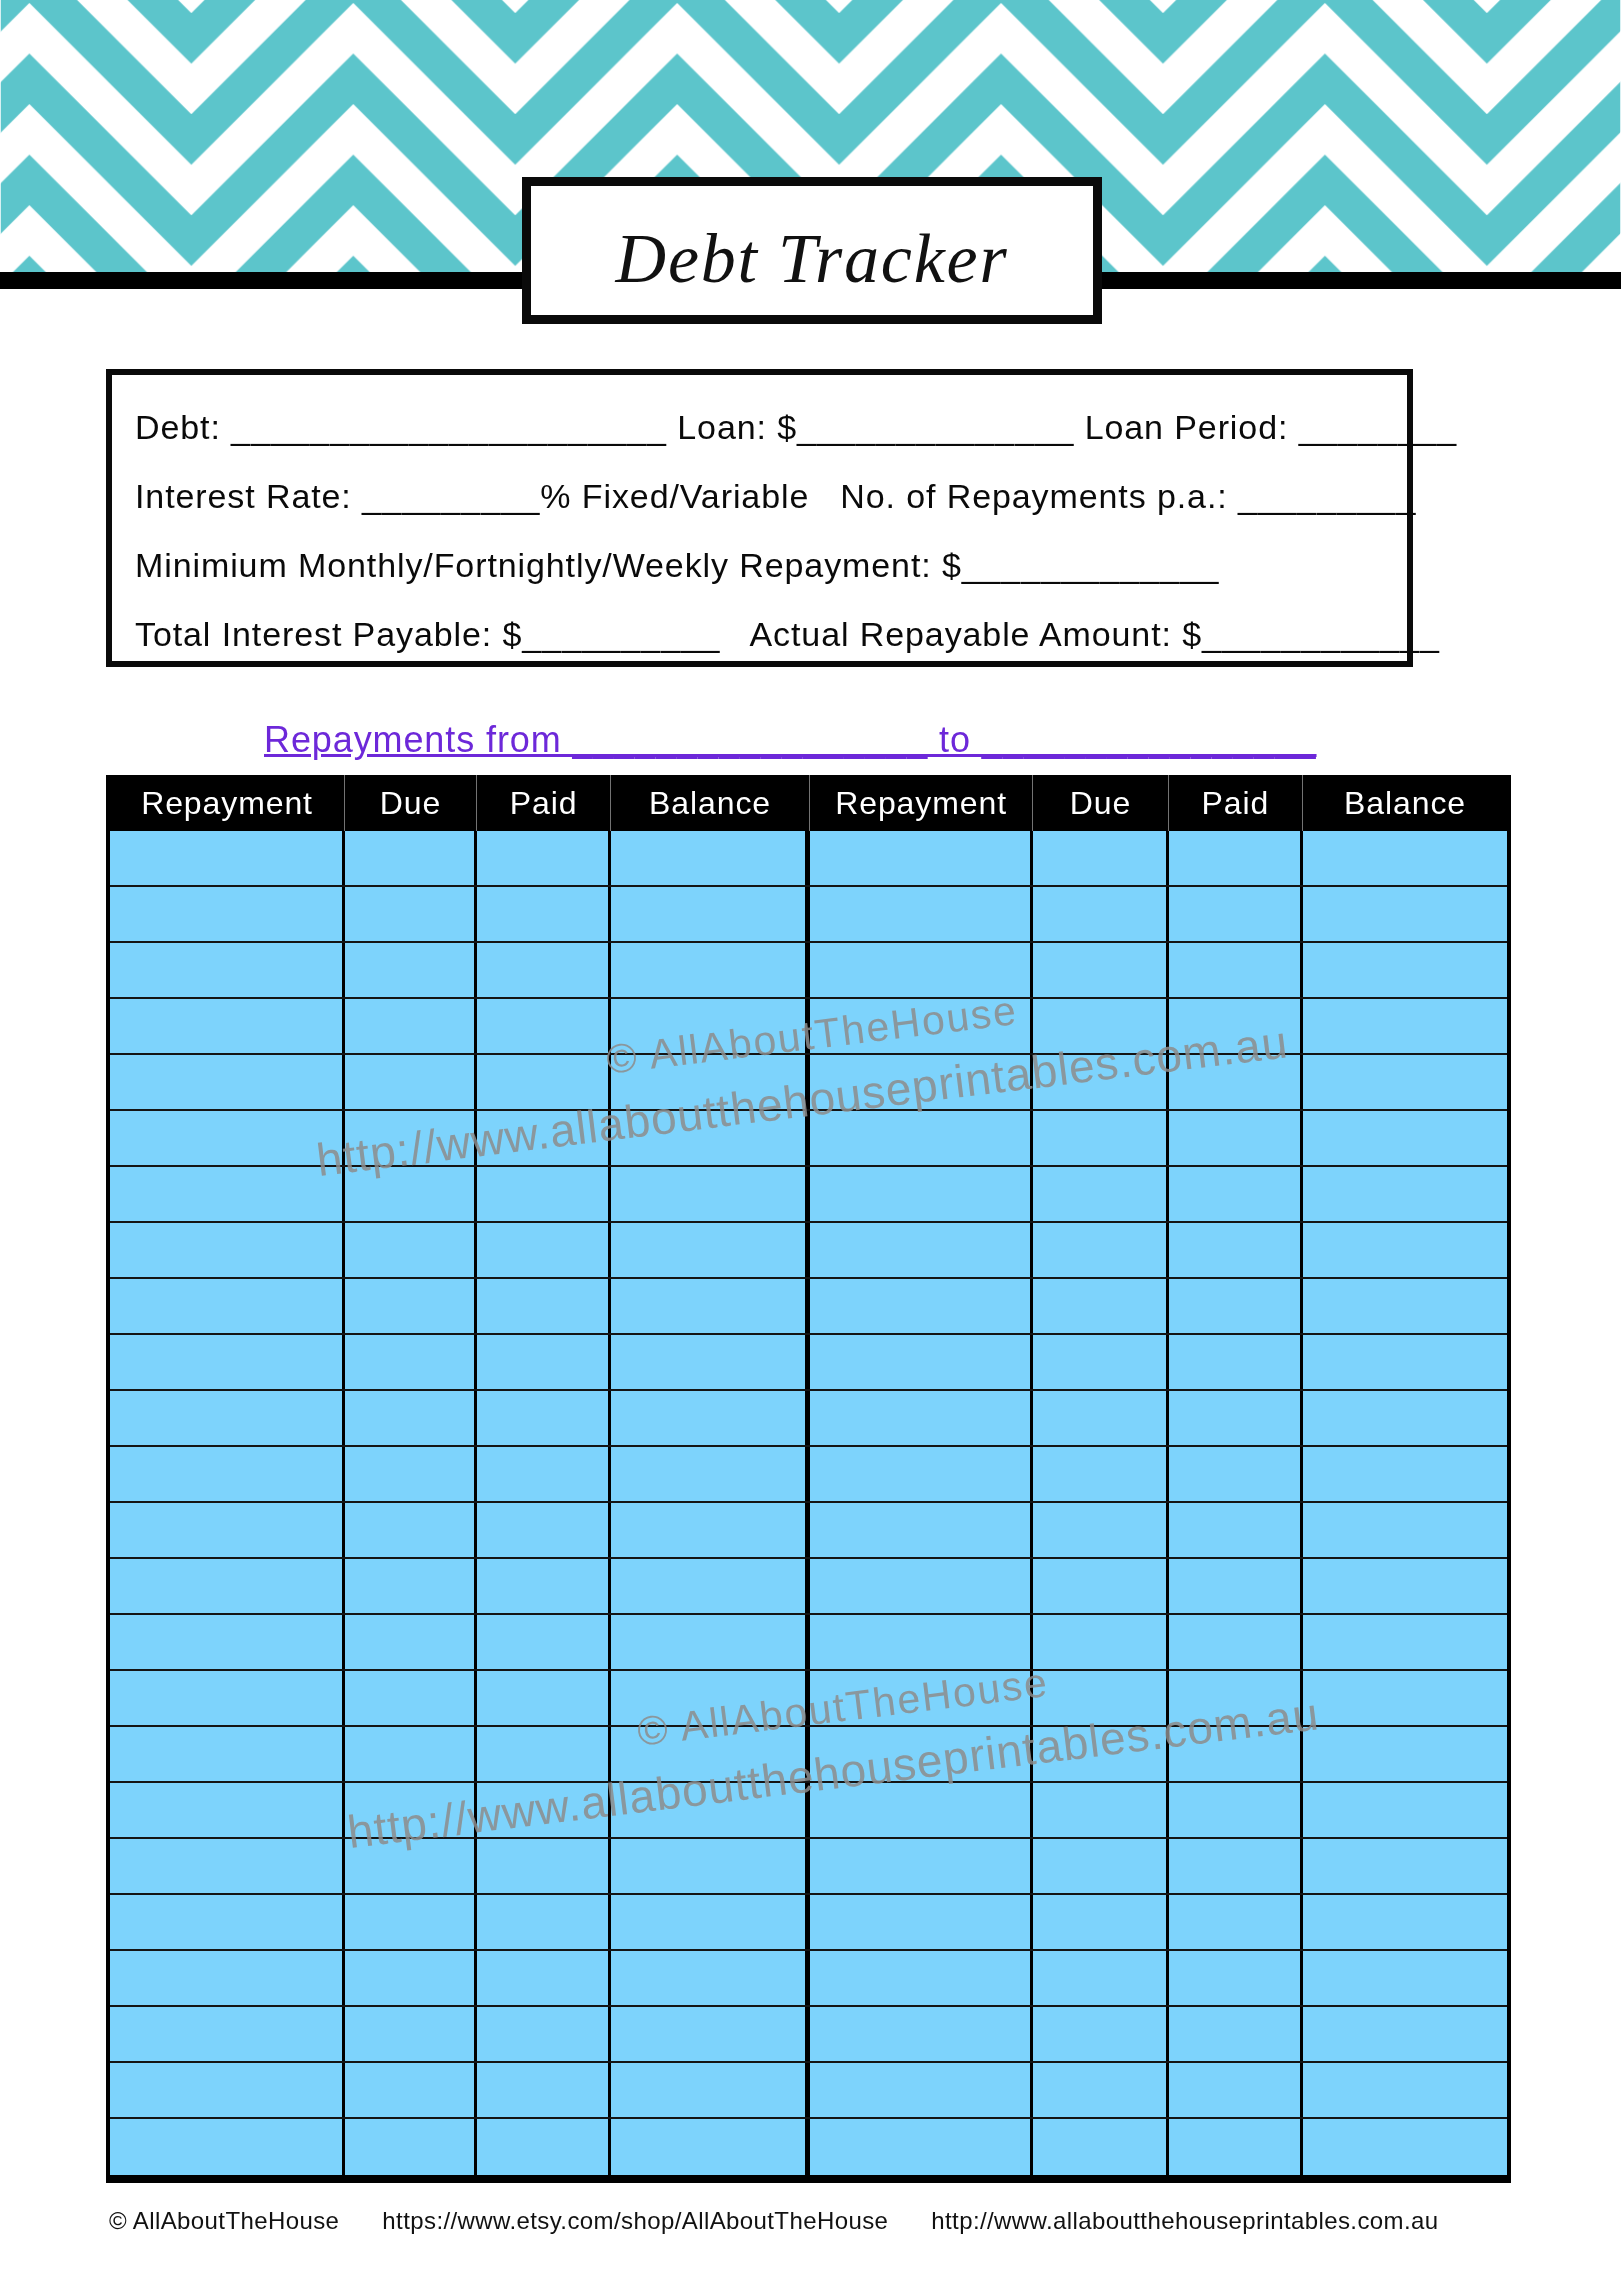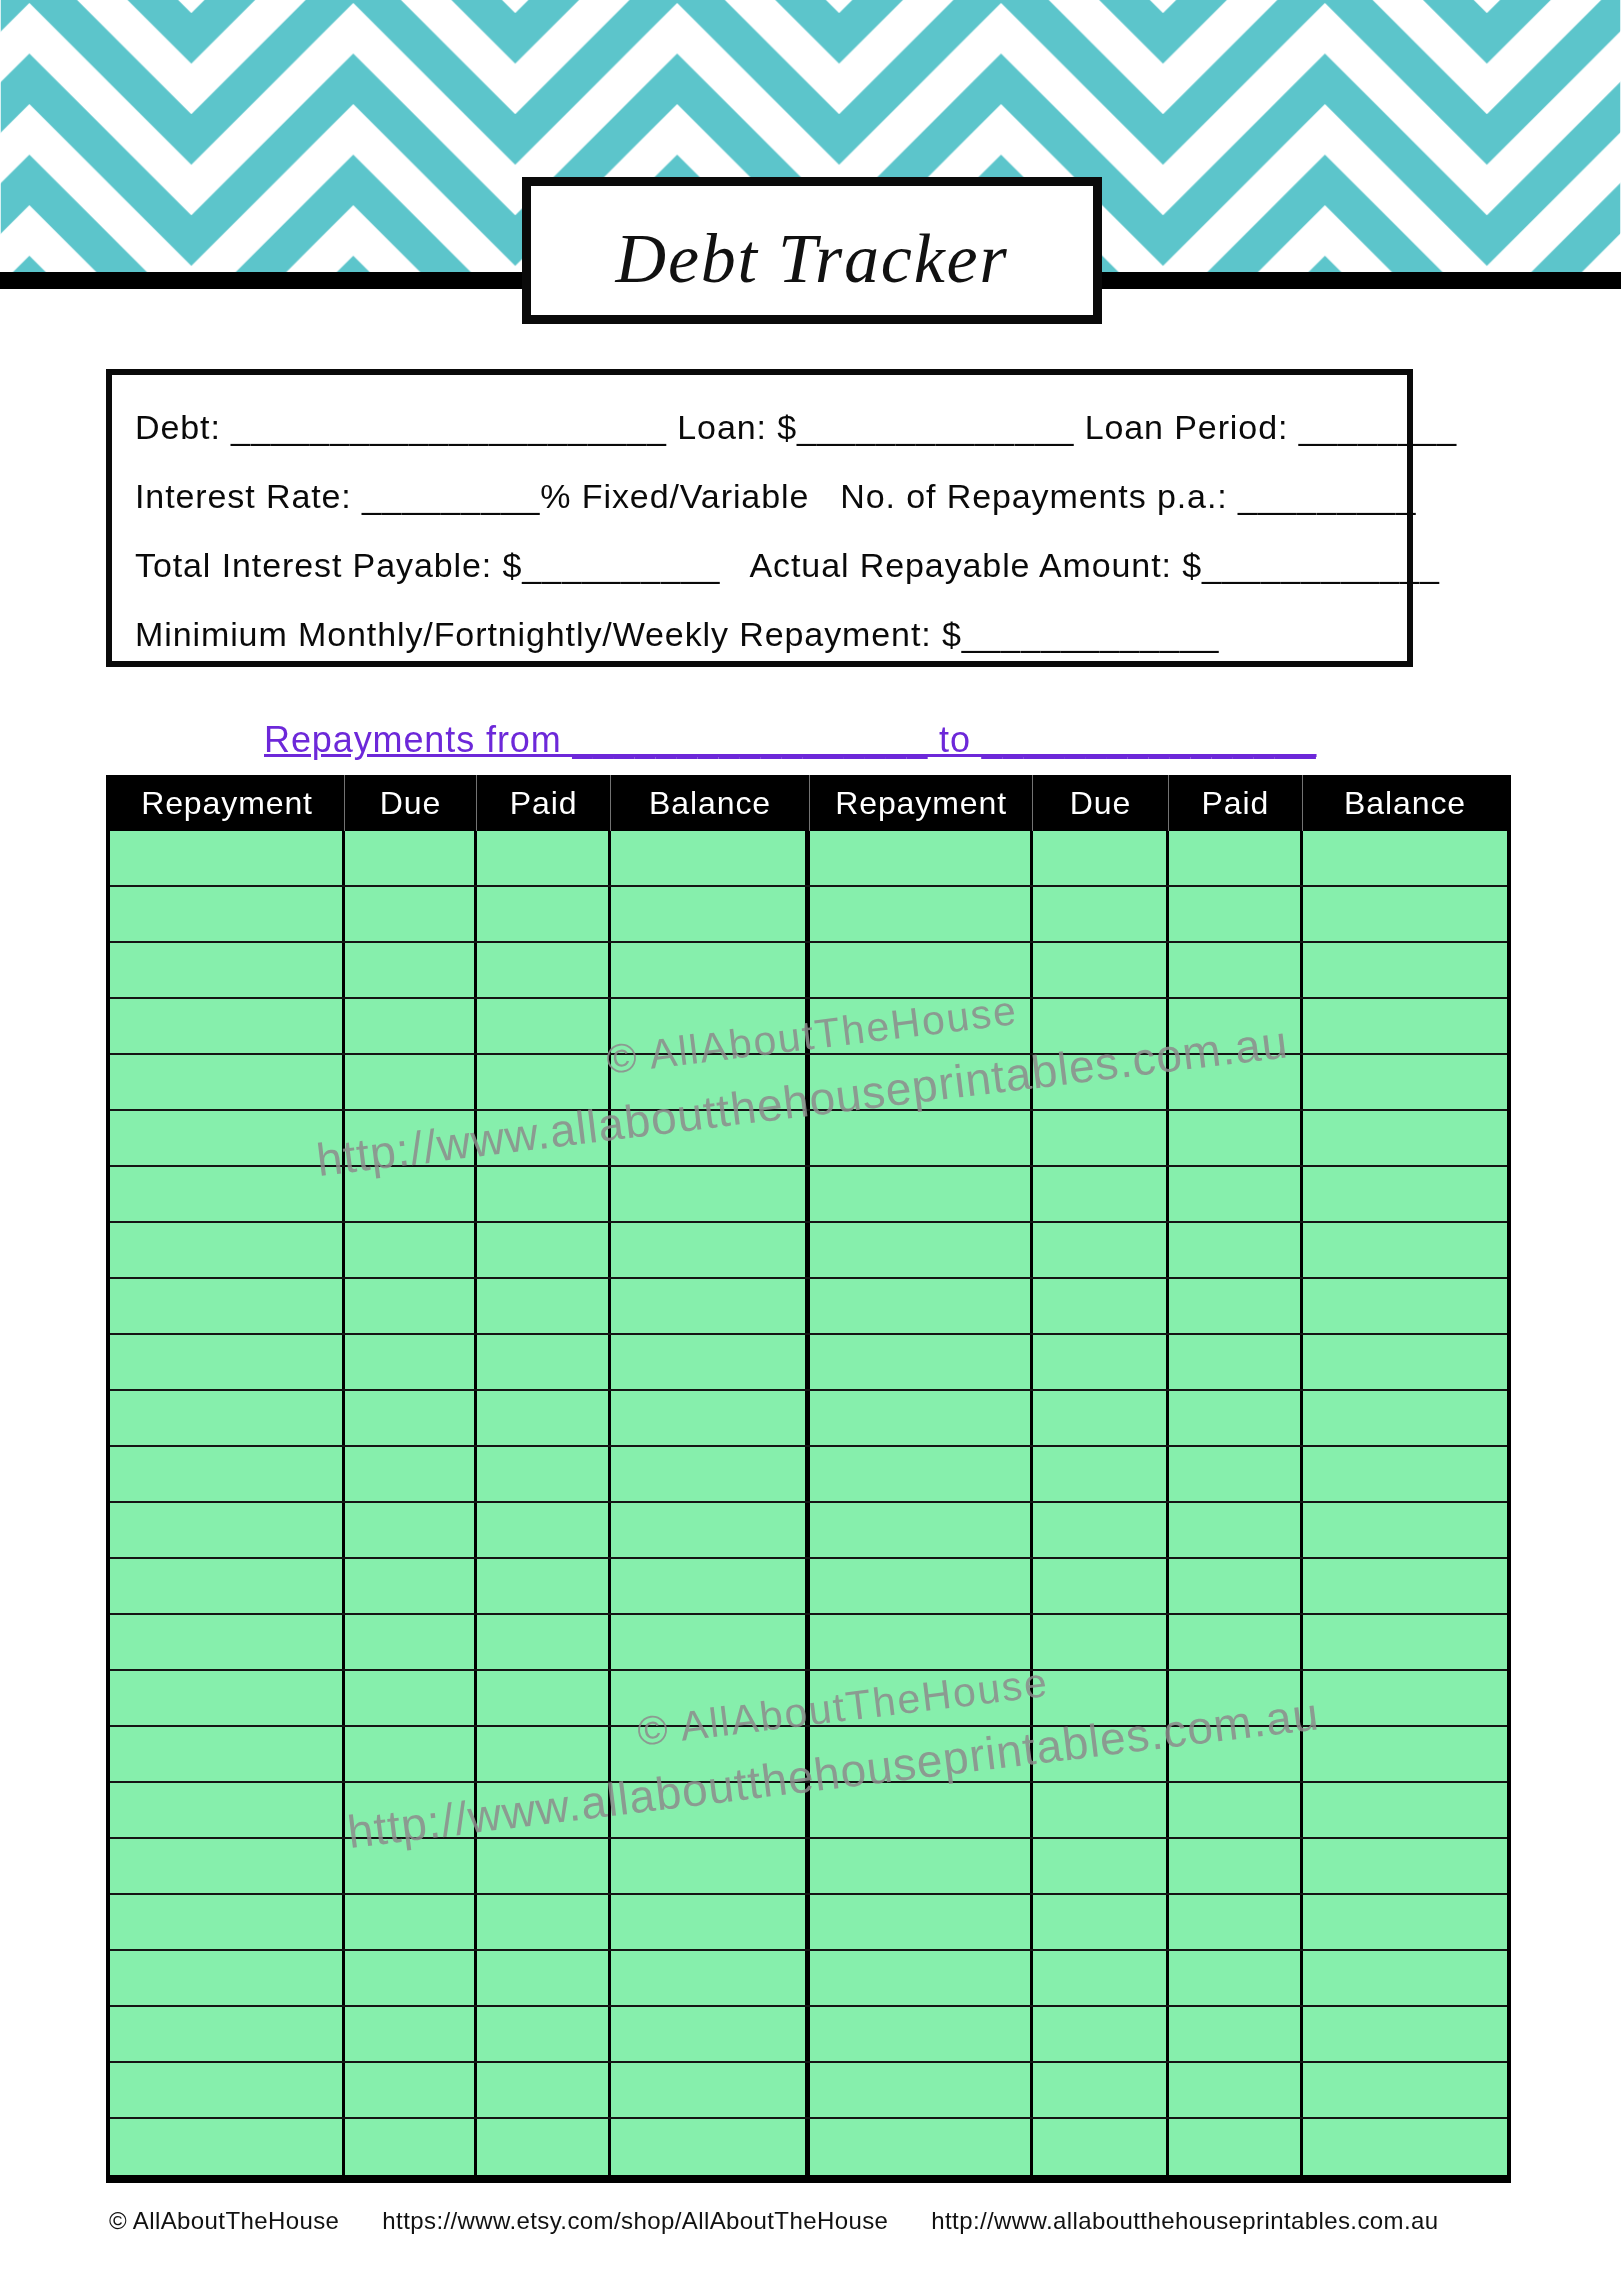--- a/index.html
+++ b/index.html
@@ -142,8 +142,8 @@
   <div class="info-box">
     <div class="info-line">Debt: ______________________ Loan: $______________ Loan Period: ________</div>
     <div class="info-line">Interest Rate: _________% Fixed/Variable   No. of Repayments p.a.: _________</div>
+    <div class="info-line">Minimium Monthly/Fortnightly/Weekly Repayment: $_____________</div>
     <div class="info-line">Total Interest Payable: $__________   Actual Repayable Amount: $____________</div>
-    <div class="info-line">Minimium Monthly/Fortnightly/Weekly Repayment: $_____________</div>
   </div>
 
   <div class="repayments-line">Repayments from _________________ to ________________</div>

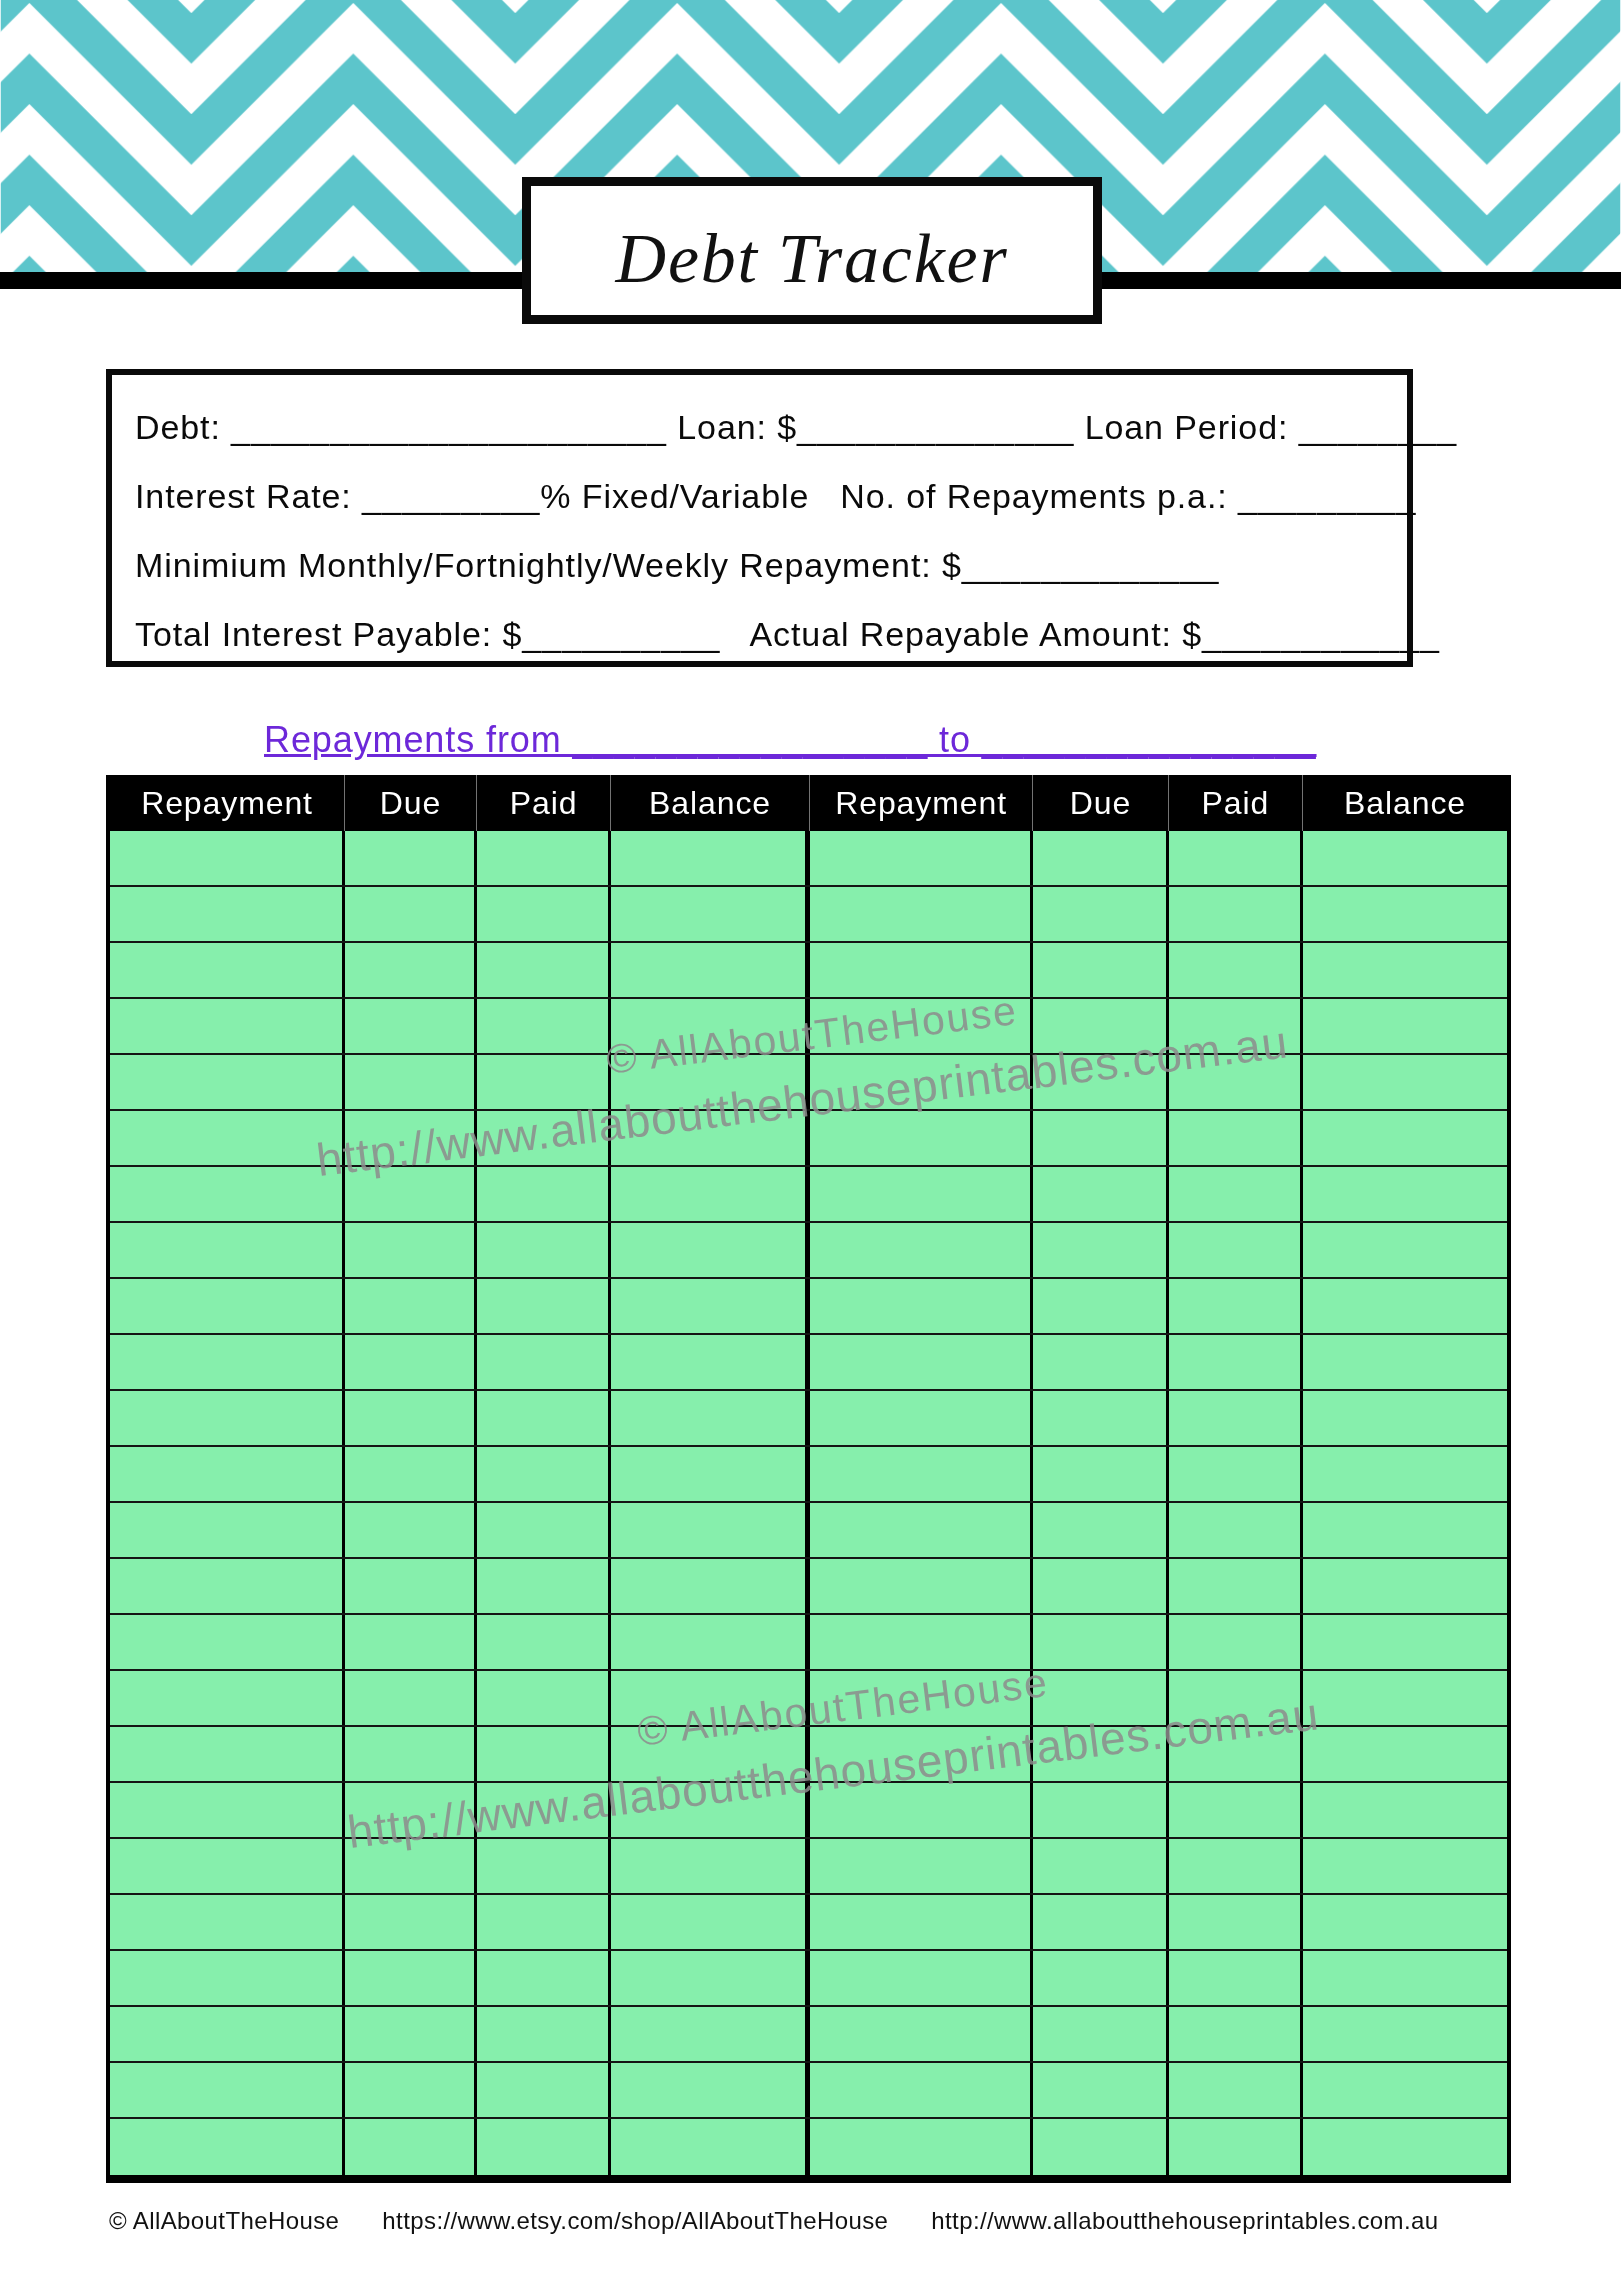--- a/index.html
+++ b/index.html
@@ -60,7 +60,7 @@
     position:absolute;left:106px;top:775px;width:1405px;
     border-left:4.5px solid #000;border-right:4.5px solid #000;border-bottom:8px solid #000;
     box-sizing:border-box;
-    background:#86efac;
+    background:#7dd3fc;
     z-index:1;
   }
   .thead{

